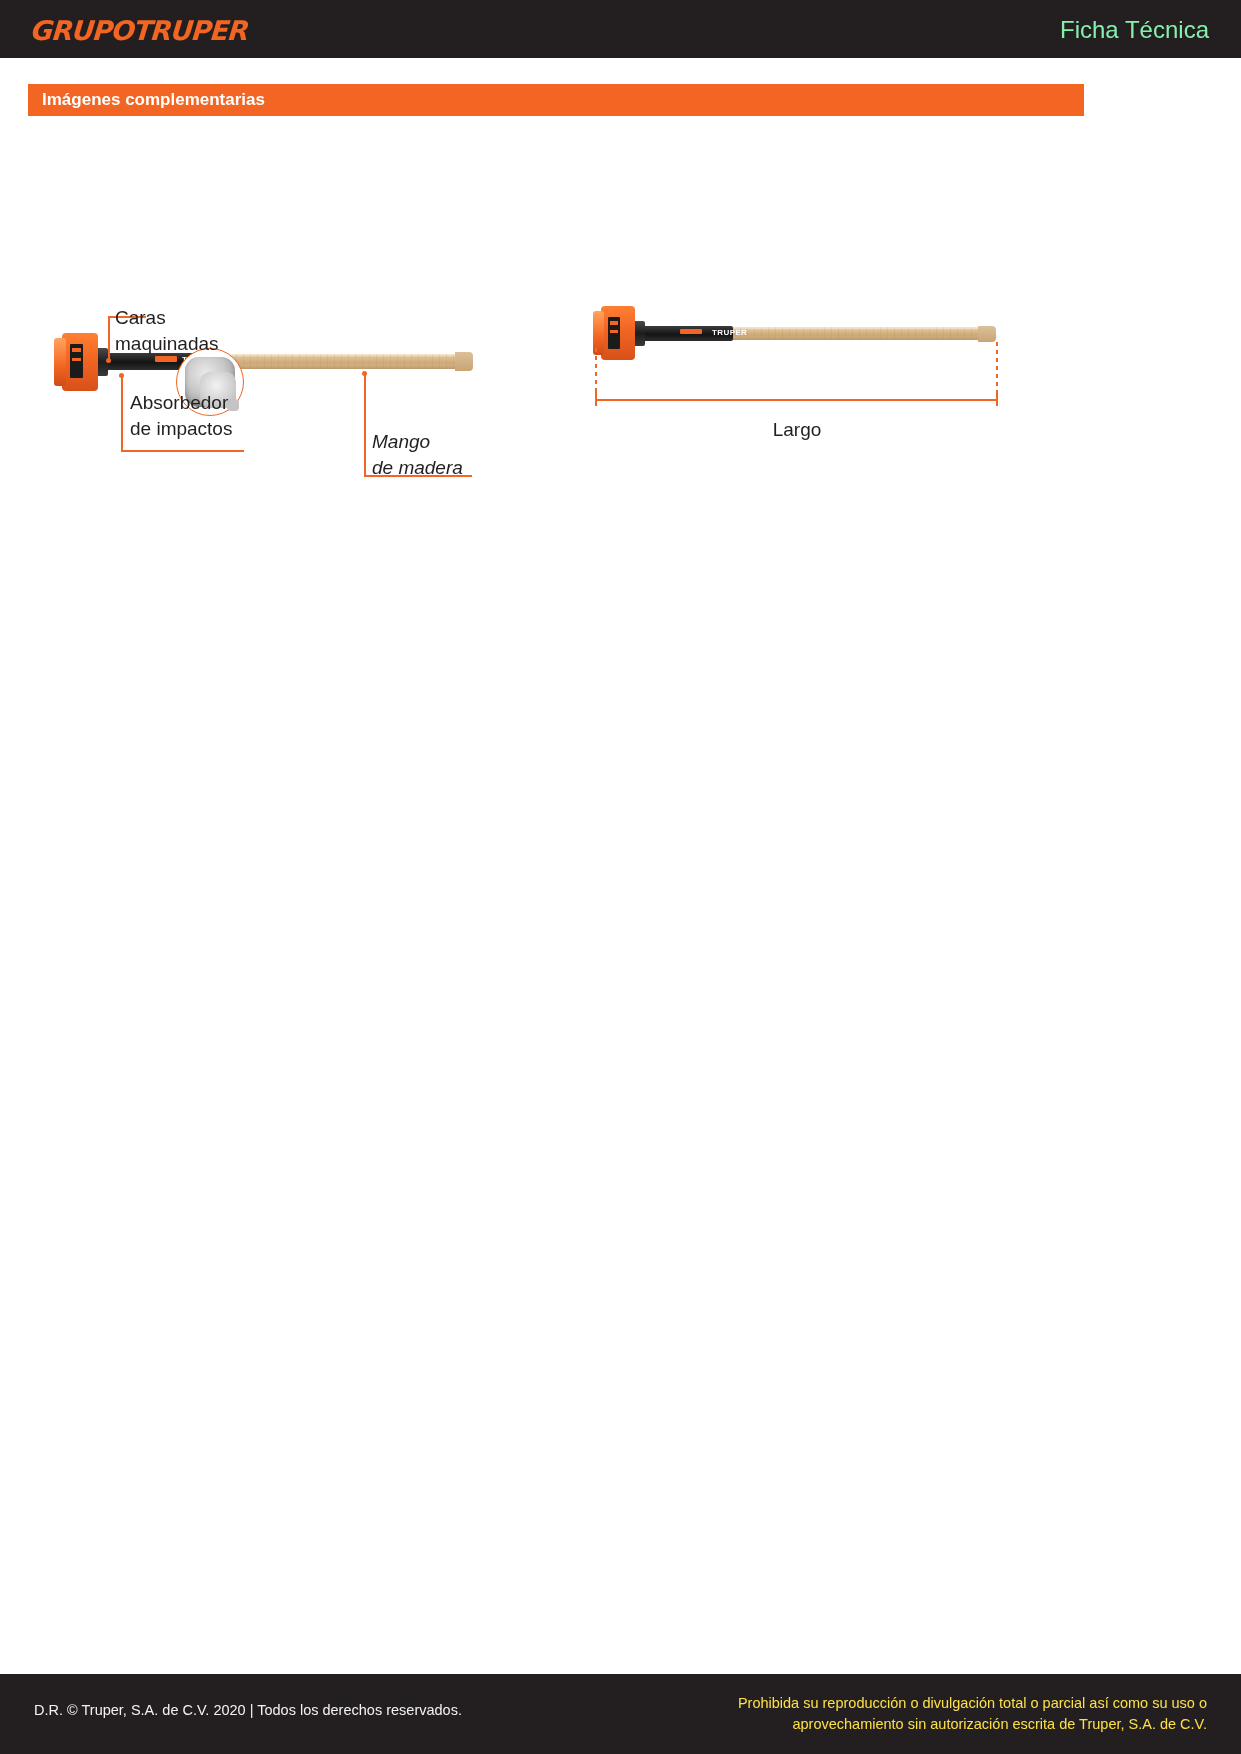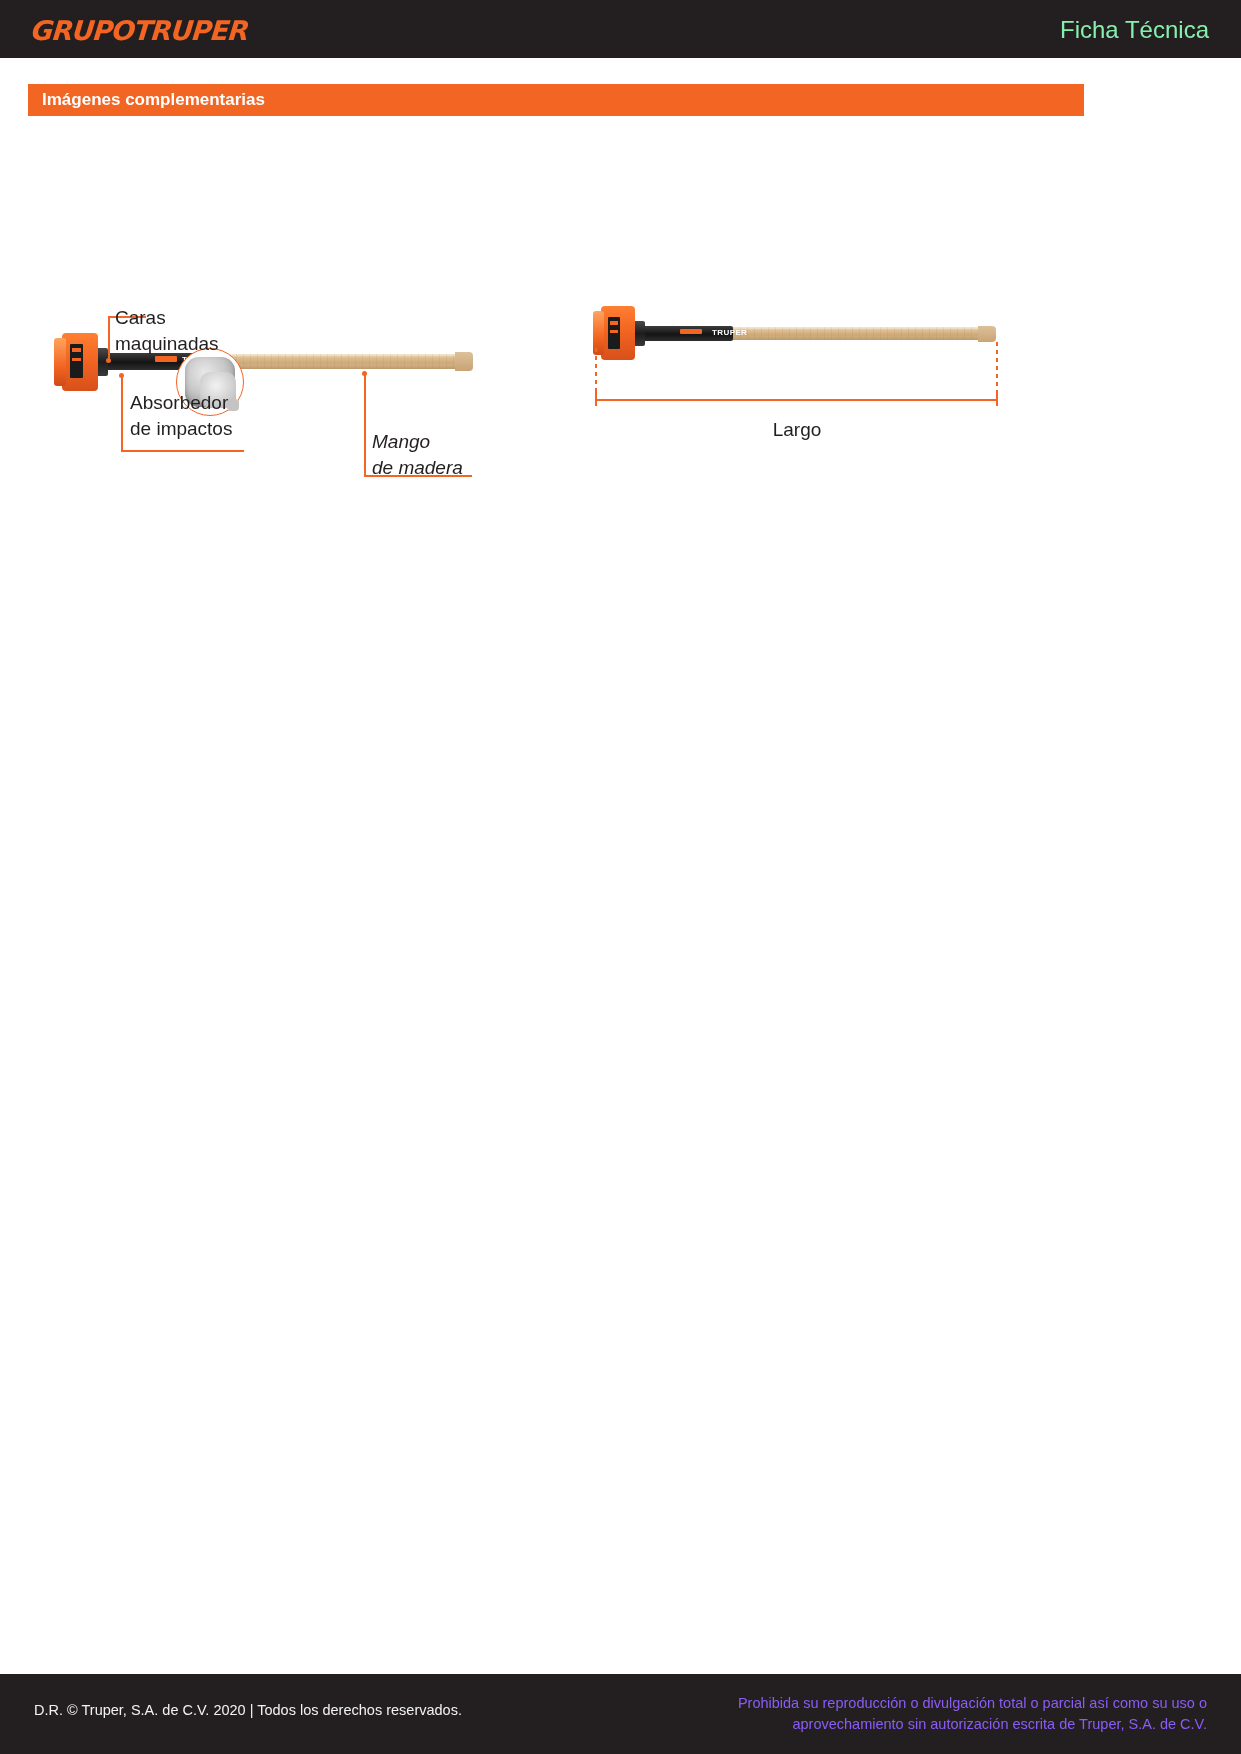--- a/index.html
+++ b/index.html
@@ -245,7 +245,7 @@
     top: 19px;
     width: 520px;
     text-align: right;
-    color: #8b5cf6;
+    color: #fde047;
     font-size: 14.5px;
     line-height: 1.45;
   }

